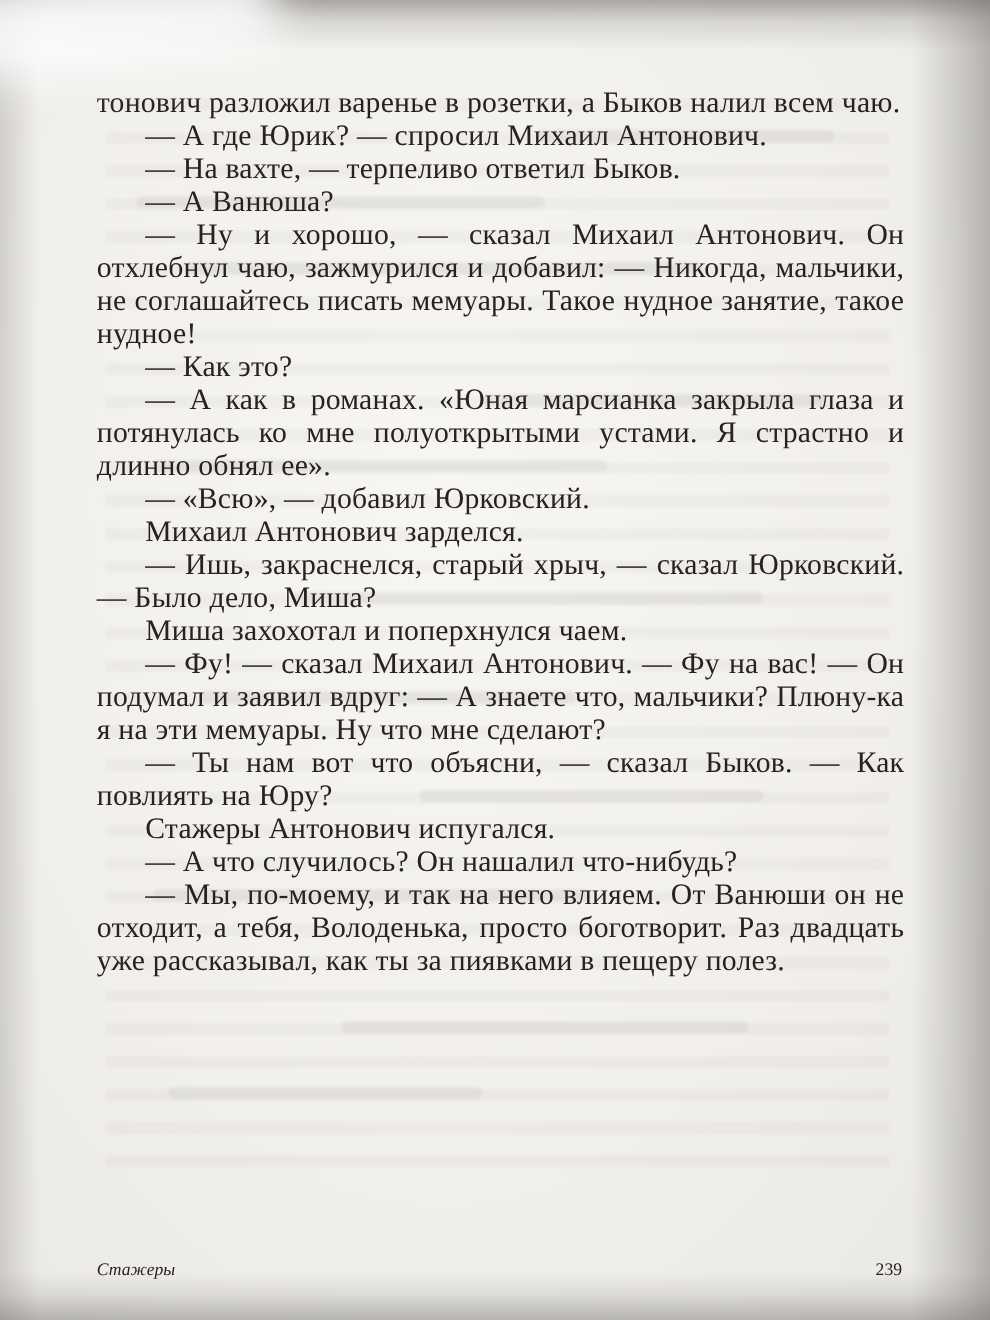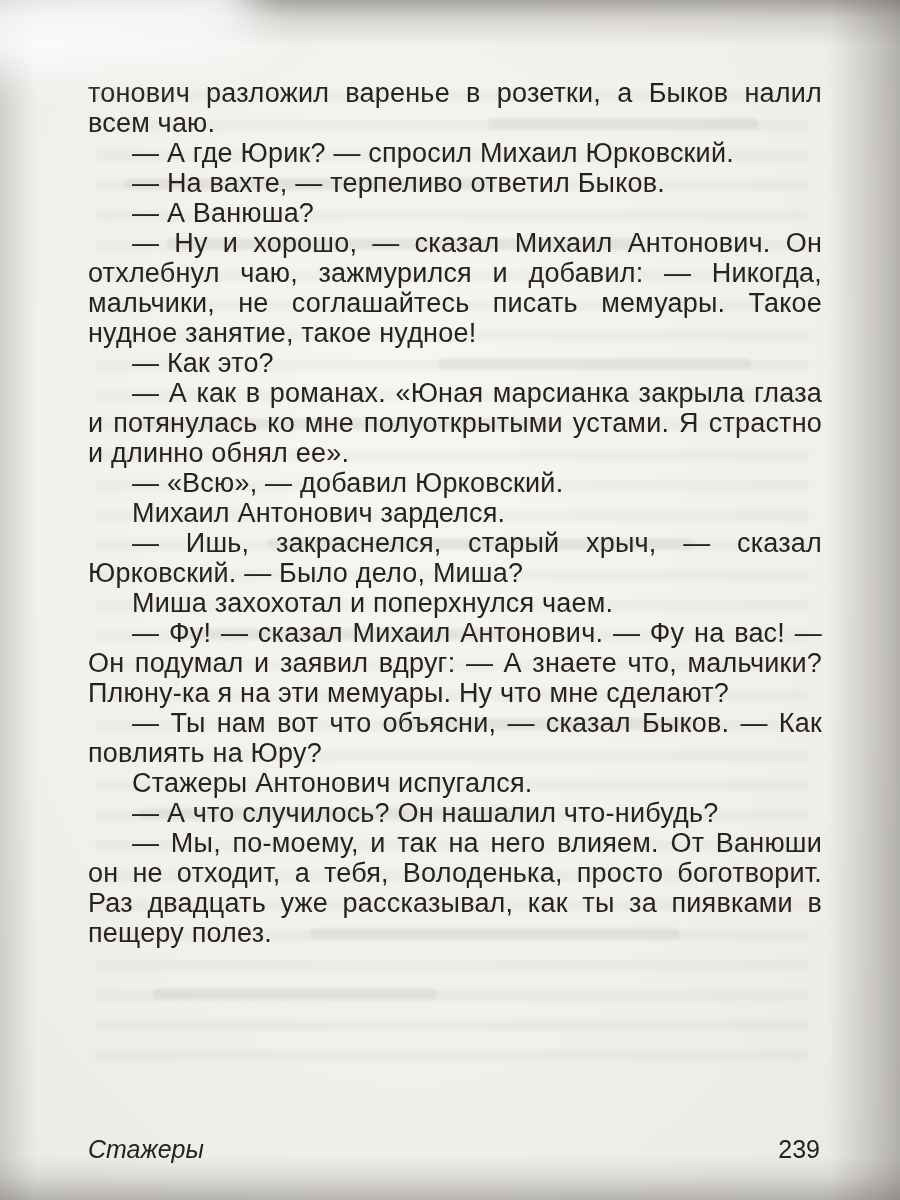--- a/index.html
+++ b/index.html
@@ -13,7 +13,7 @@
     height: 1200px;
     overflow: hidden;
     background: radial-gradient(ellipse at 45% 38%, #f7f6f3 0%, #f2f0ed 55%, #eae8e4 100%);
-    font-family: Liberation Sans, sans-serif;
+    font-family: Liberation Serif, serif;
     color: #26231f;
   }
 

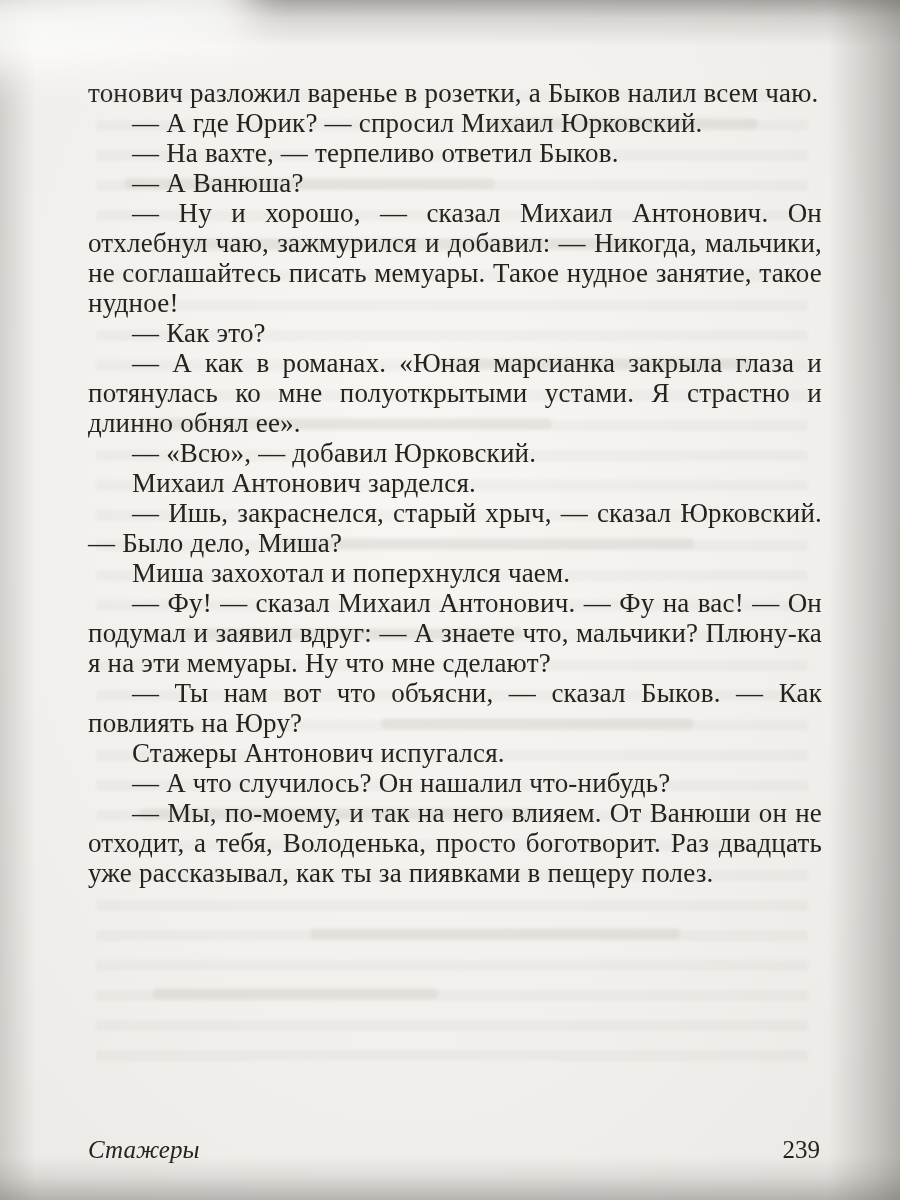--- a/index.html
+++ b/index.html
@@ -134,7 +134,7 @@
 
   <main class="text-block">
     <p>тонович разложил варенье в розетки, а Быков налил всем чаю.</p>
-    <p>— А где Юрик? — спросил Михаил Юрковский.</p>
+    <p>— А где Юрик? — спросил Михаил Антонович.</p>
     <p>— На вахте, — терпеливо ответил Быков.</p>
     <p>— А Ванюша?</p>
     <p>— Ну и хорошо, — сказал Михаил Антонович. Он отхлебнул чаю, зажмурился и добавил: — Никогда, мальчики, не соглашайтесь писать мемуары. Такое нудное занятие, такое нудное!</p>

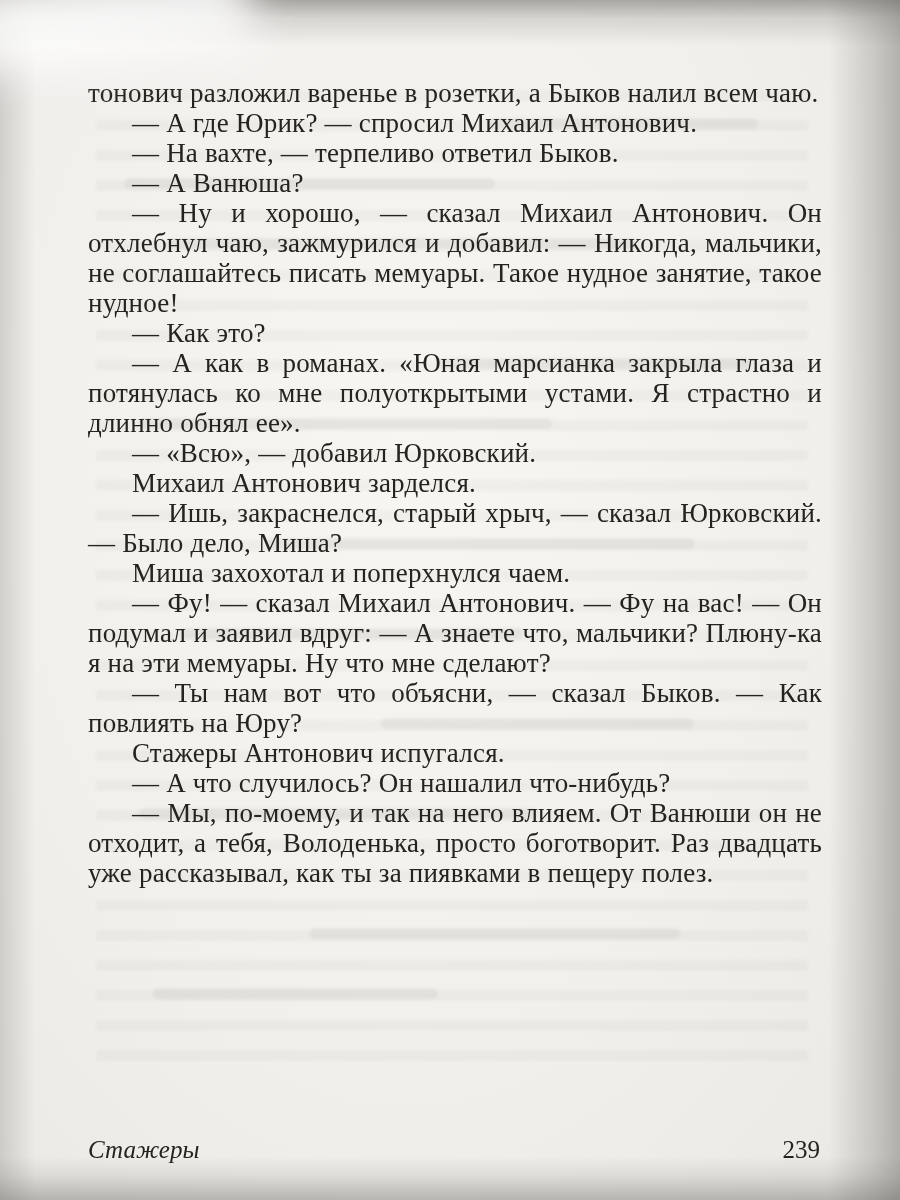--- a/index.html
+++ b/index.html
@@ -104,7 +104,7 @@
     display: flex;
     justify-content: space-between;
     align-items: baseline;
-    font-size: 25px;
+    font-size: 16px;
   }
   .page-footer .book-title {
     font-style: italic;

